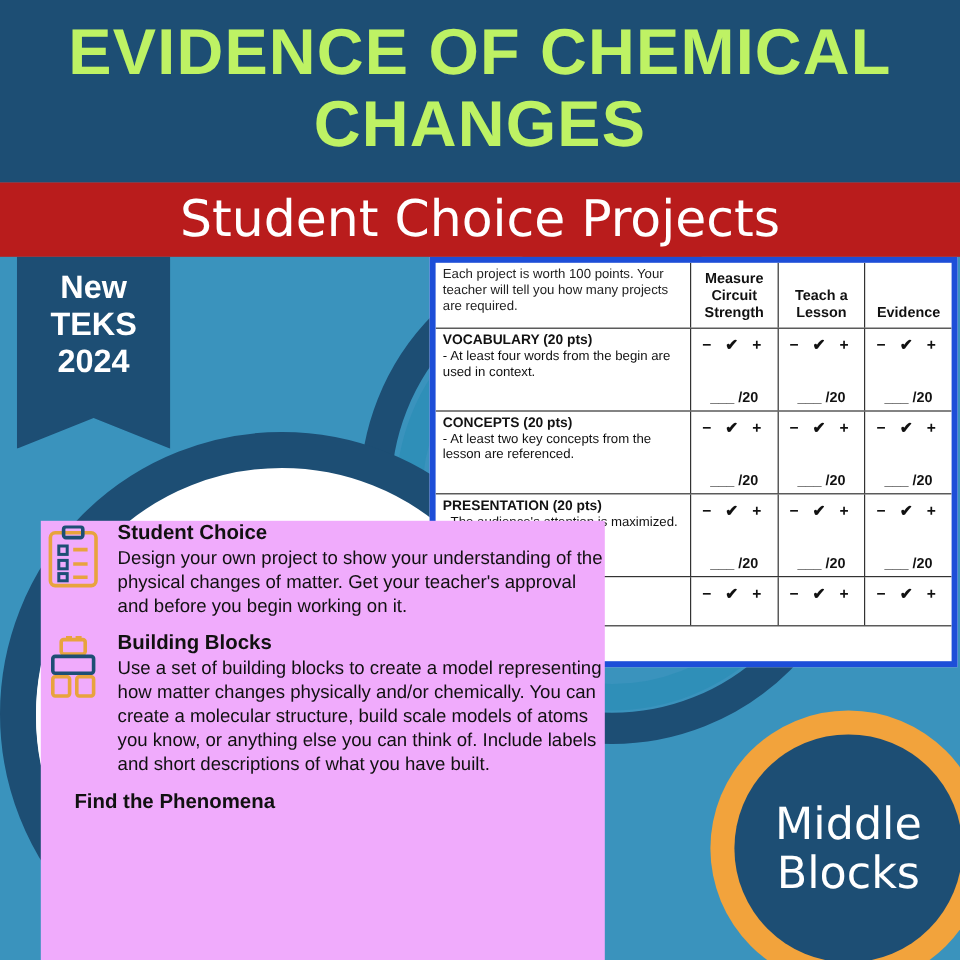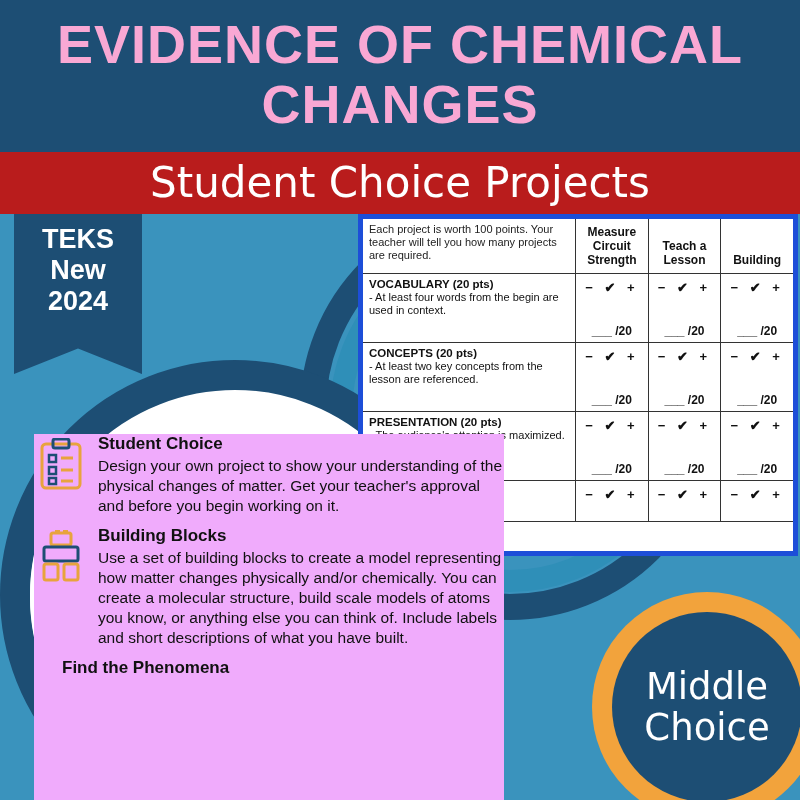--- a/index.html
+++ b/index.html
@@ -23,7 +23,7 @@
   
   .header{position:absolute;left:0;top:0;width:800px;height:152px;background:#1d4e74;}
   .header h1{
-    margin:0;color:#f9a8d4;text-align:center;
+    margin:0;color:#bef264;text-align:center;
     font-weight:bold;letter-spacing:1px;
     font-size:54px;line-height:60px;padding-top:14px;
     text-transform:uppercase;

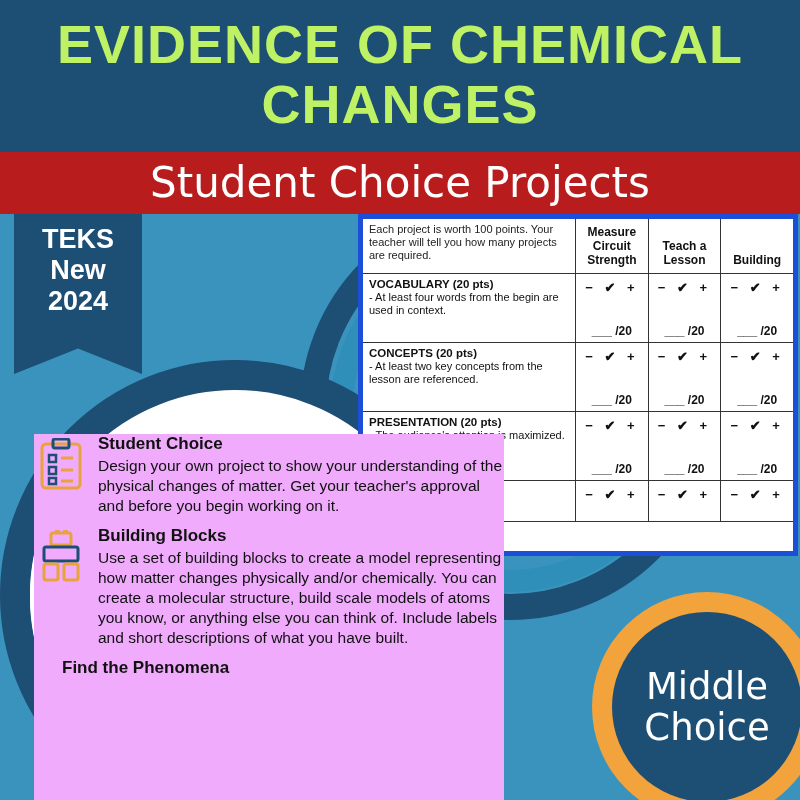--- a/index.html
+++ b/index.html
@@ -241,8 +241,8 @@
   </div>
 
   <div class="banner">
+    <div>New</div>
     <div>TEKS</div>
-    <div>New</div>
     <div>2024</div>
   </div>
 

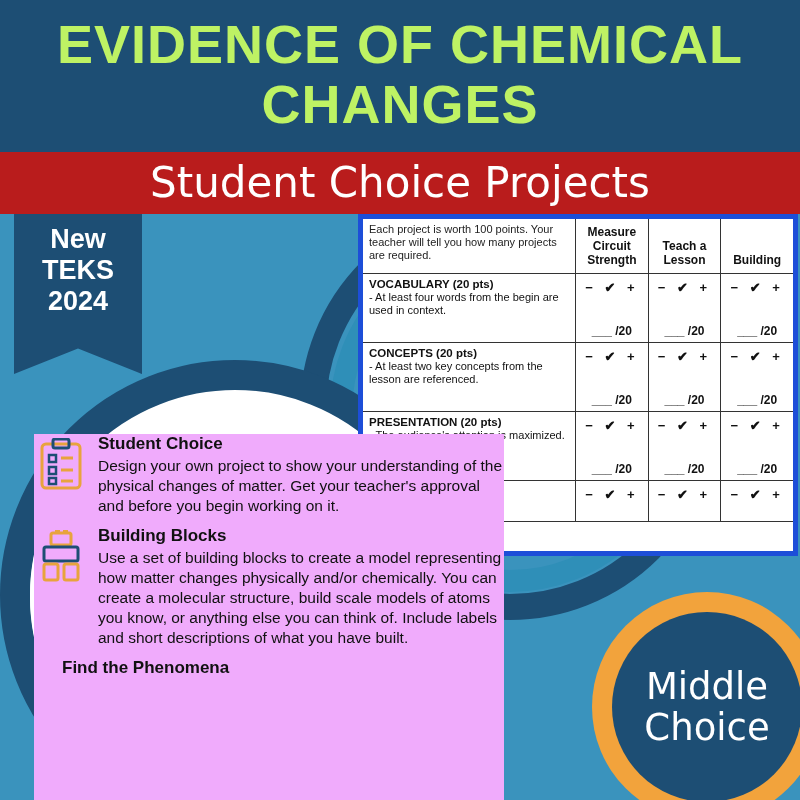--- a/index.html
+++ b/index.html
@@ -115,7 +115,7 @@
       <div class="rubric-note">Each project is worth 100 points. Your teacher will tell you how many projects are required.</div>
       <div class="rub-h">Measure Circuit Strength</div>
       <div class="rub-h">Teach a Lesson</div>
-      <div class="rub-h">Building</div>
+      <div class="rub-h">Evidence</div>
     </div>
 
     <div class="rubric-row">

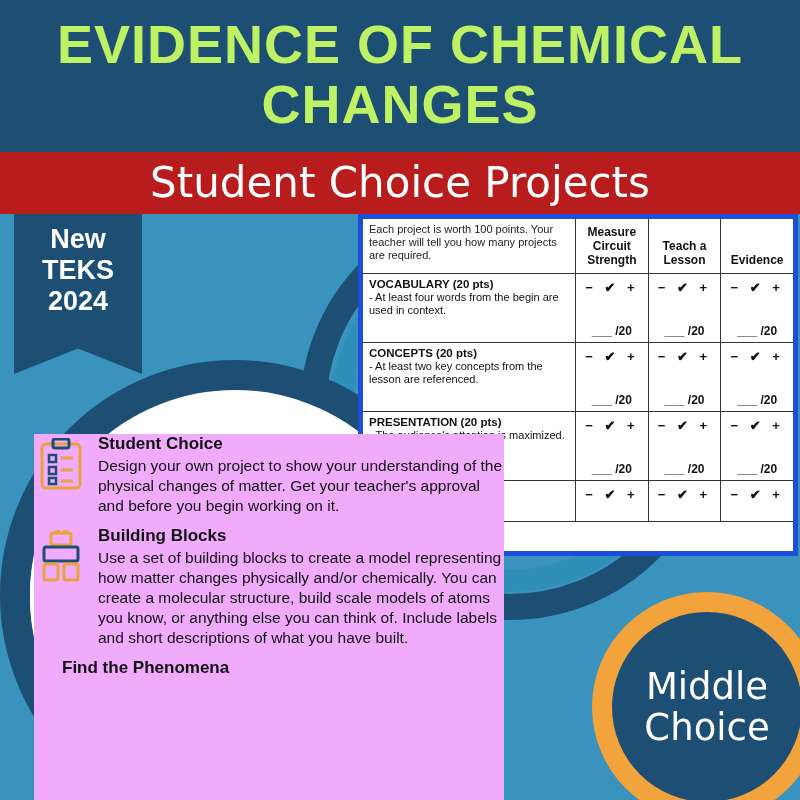--- a/index.html
+++ b/index.html
@@ -249,7 +249,7 @@
   <div class="ms-outer"></div>
   <div class="ms-inner">
     <span>Middle</span>
-    <span>Choice</span>
+    <span>Blocks</span>
   </div>
 
 </div>

